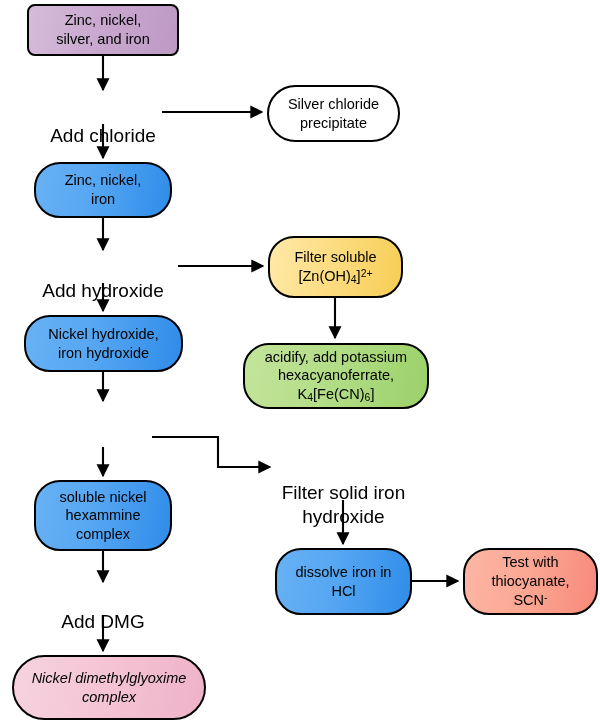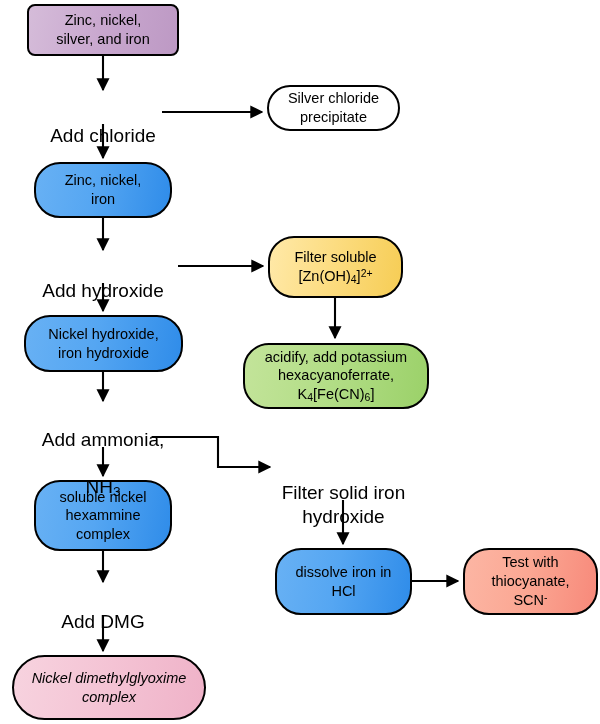--- a/index.html
+++ b/index.html
@@ -114,7 +114,7 @@
 silver, and iron</span>
   </div>
 
-  <div class="node shape-pill fill-white" style="left:267px; top:85px; width:133px; height:46px;">
+  <div class="node shape-pill fill-white" style="left:267px; top:85px; width:133px; height:57px;">
     <span class="txt" style="white-space: pre-line;">Silver chloride
 precipitate</span>
   </div>

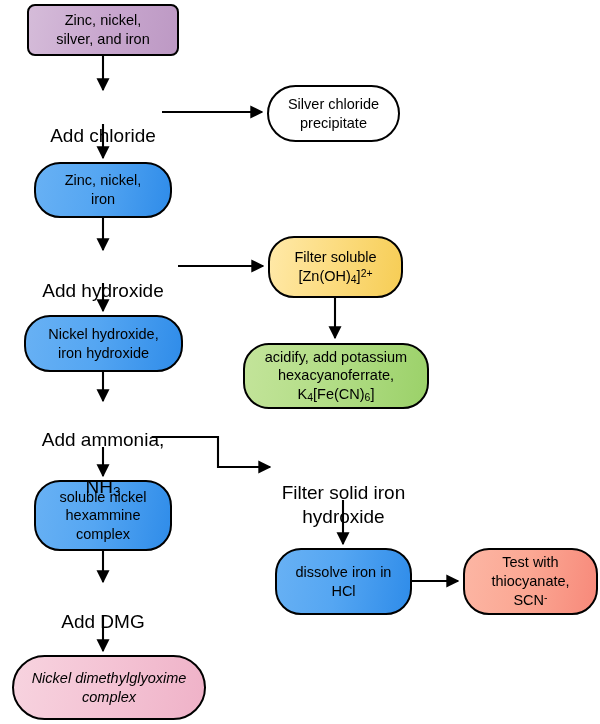--- a/index.html
+++ b/index.html
@@ -176,10 +176,6 @@
     <span>Add hydroxide</span>
   </div>
 
-  <div class="edge-label" style="left:23px; top:404px; width:160px;">
-    <span>Add ammonia,</span><br>
-    <span>NH<sub>3</sub></span>
-  </div>
 
   <div class="edge-label" style="left:276px; top:457px; width:135px;">
     <span style="white-space: pre-line;">Filter solid iron

